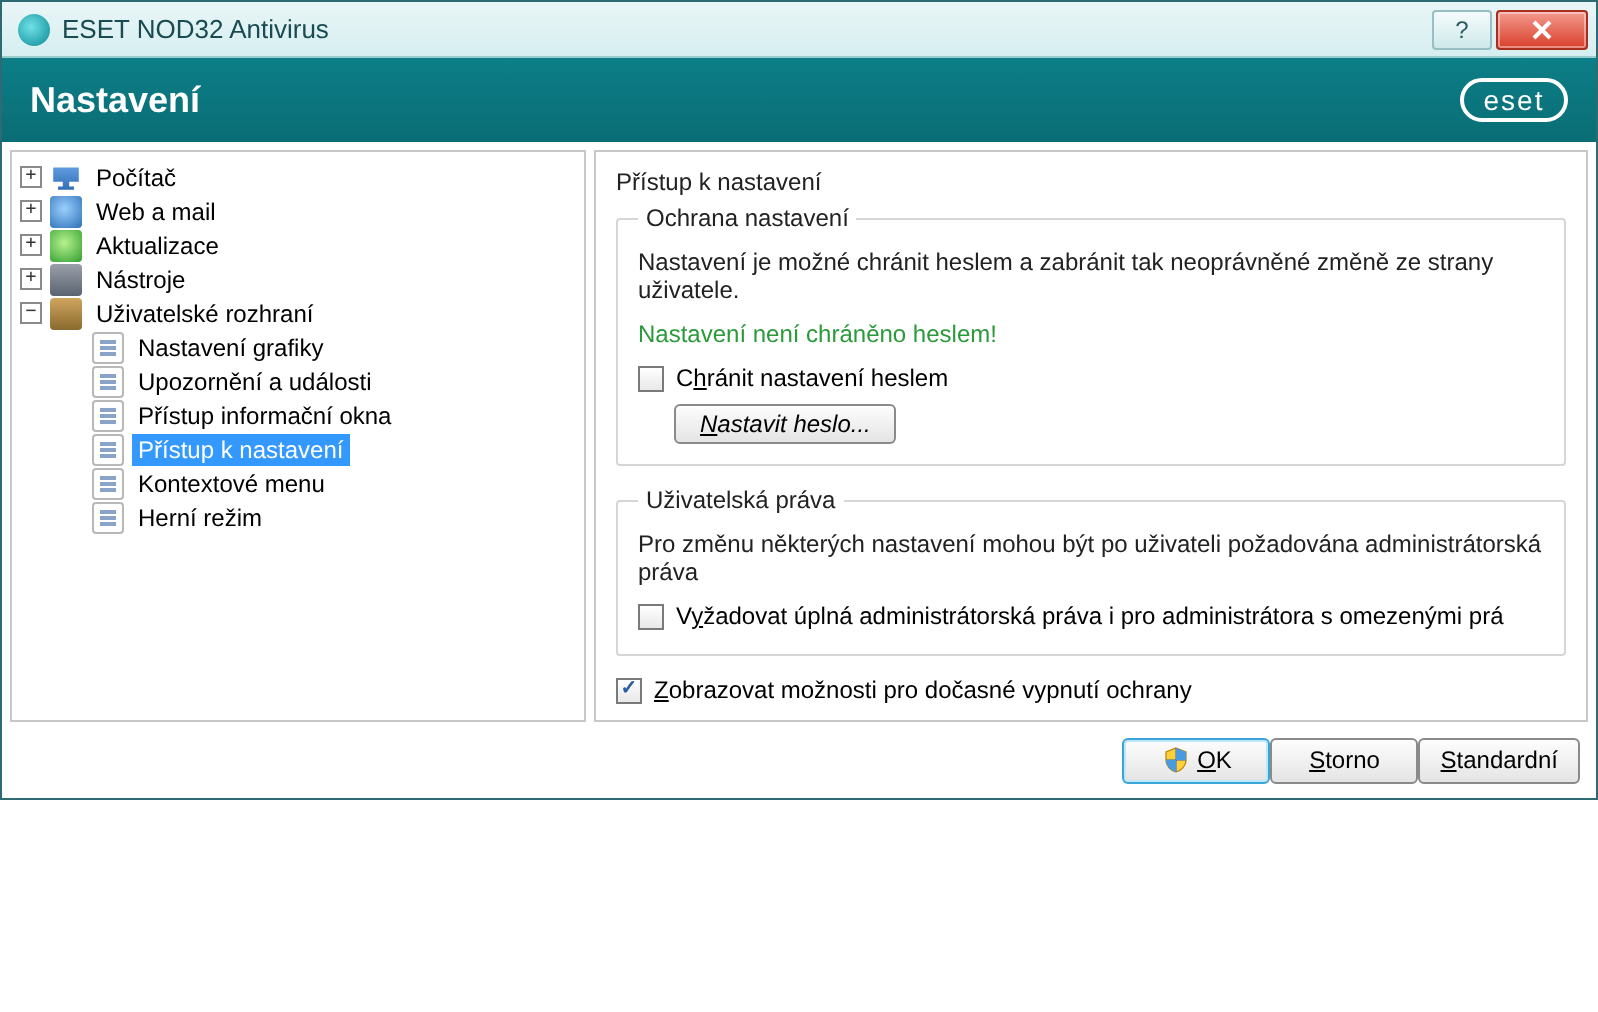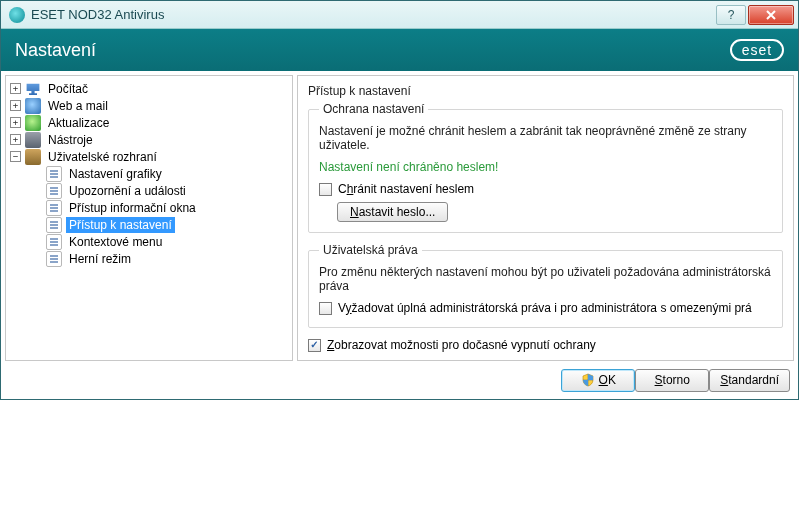--- a/index.html
+++ b/index.html
@@ -14,7 +14,7 @@
   .tbtn.close { width: 46px; background: linear-gradient(#f39a8e,#d9402a); border-color:#a82e1d; color:#fff; box-shadow: inset 0 0 0 1px rgba(255,255,255,.4);}
   
   .header { height: 42px; background: linear-gradient(#0c7e87,#0a6d75); color:#fff; display:flex; align-items:center; padding: 0 14px; justify-content: space-between; }
-  .header-title { font-size: 18px; font-weight: normal; }
+  .header-title { font-size: 18px; font-weight: bold; }
   .logo { width: 54px; height: 22px; border: 2px solid #fff; border-radius: 11px; display:flex; align-items:center; justify-content:center; color:#fff; font-size:14px; letter-spacing:1px; font-weight:normal;}
   
   .body { flex:1; background:#fff; display:flex; flex-direction:column; }

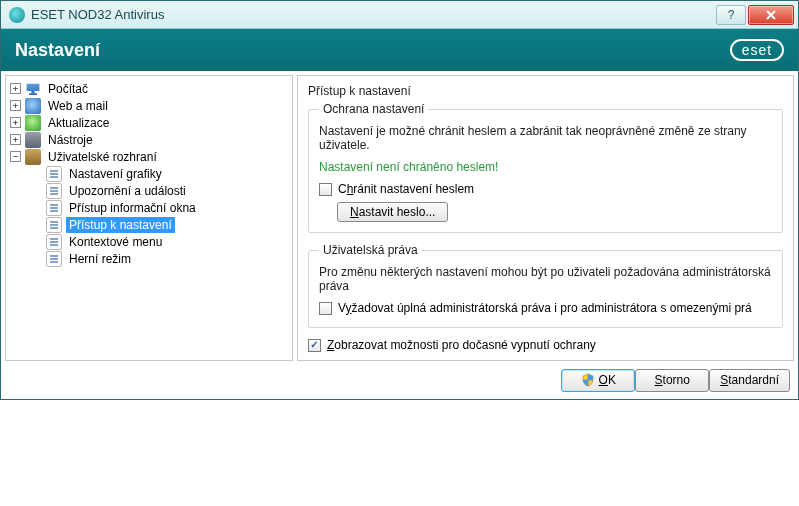--- a/index.html
+++ b/index.html
@@ -46,7 +46,7 @@
   .chk { width:13px; height:13px; border:1px solid #7a7a7a; background:linear-gradient(#fff,#e8e8e8); display:inline-flex; align-items:center; justify-content:center;}
   .chk.checked::after { content:"✓"; font-size:10px; color:#2b5fa4; font-weight:bold; line-height:1;}
   .u { text-decoration: underline; }
-  .btn { display:inline-block; border:1px solid #8a8a8a; border-radius:3px; background:linear-gradient(#fdfdfd,#e4e4e4); padding: 2px 12px; margin-top:4px; cursor:default;}
+  .btn { display:inline-block; border:1px solid #8a8a8a; border-radius:3px; background:linear-gradient(#fdfdfd,#e4e4e4); padding: 2px 12px; margin-top:4px; cursor:default;font-style:italic;}
   
   .footer { height: 34px; border-top:0; display:flex; align-items:center; justify-content:flex-end; gap:0; padding: 0 8px 4px 0; }
   .footer .dbtn { min-width:74px; height:23px; border:1px solid #8a8a8a; border-radius:3px; background:linear-gradient(#fdfdfd,#e4e4e4); padding:0 10px; display:flex; align-items:center; justify-content:center; gap:4px;}

